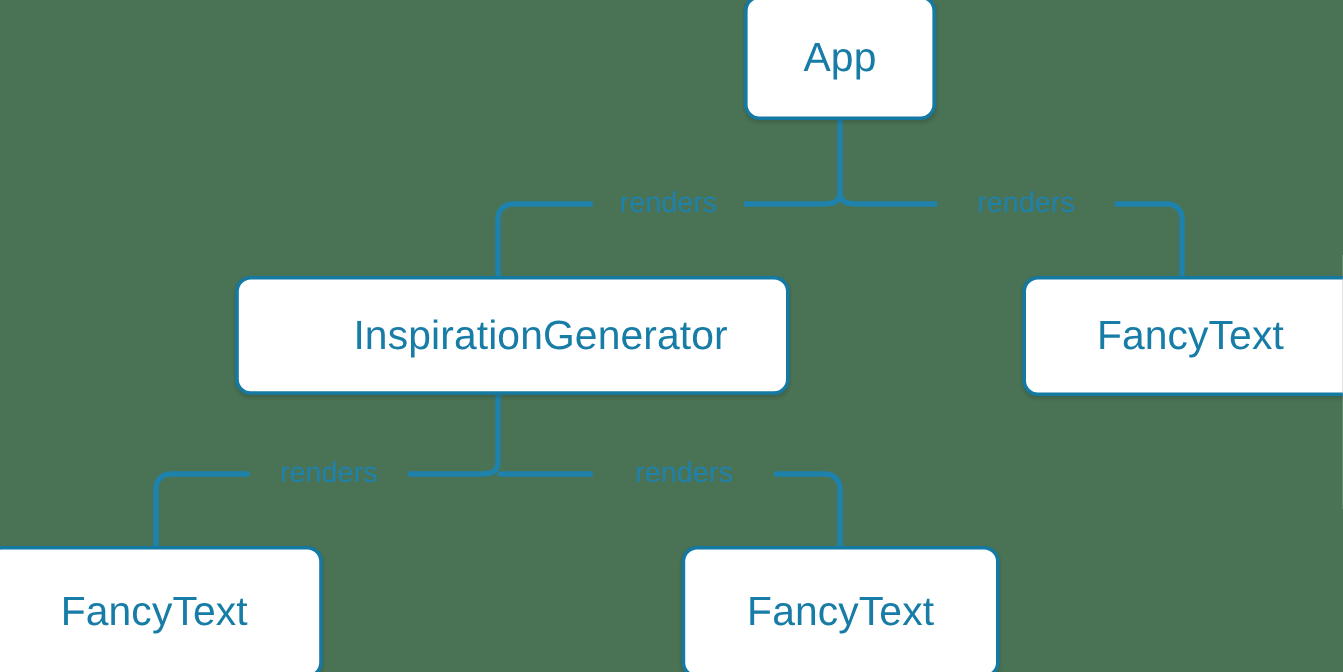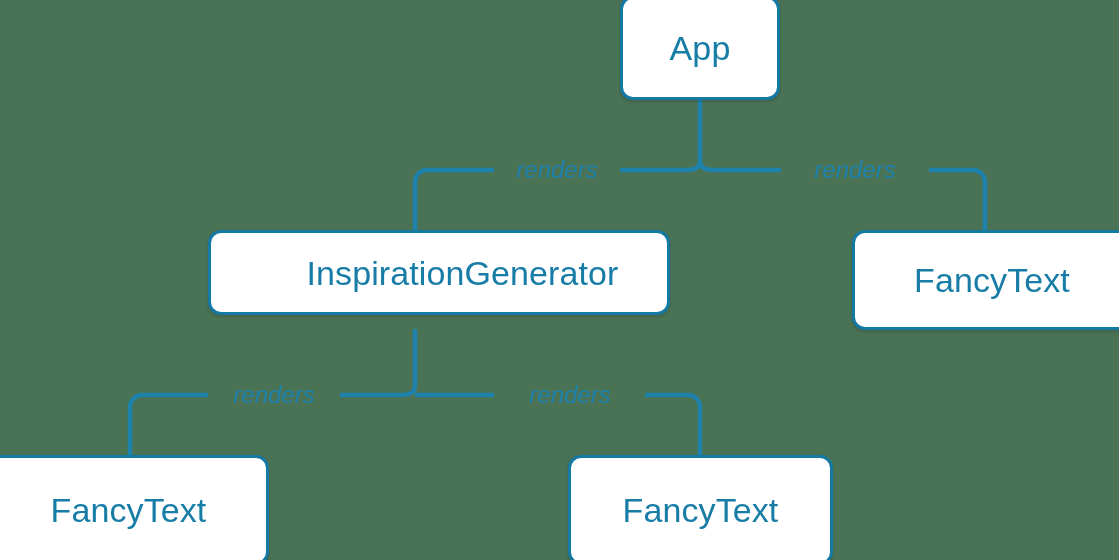--- a/index.html
+++ b/index.html
@@ -55,7 +55,6 @@
     white-space: nowrap;
     z-index: 3;
     transform: translate(-50%, -50%);
-    font-style: italic;
   }
 
   

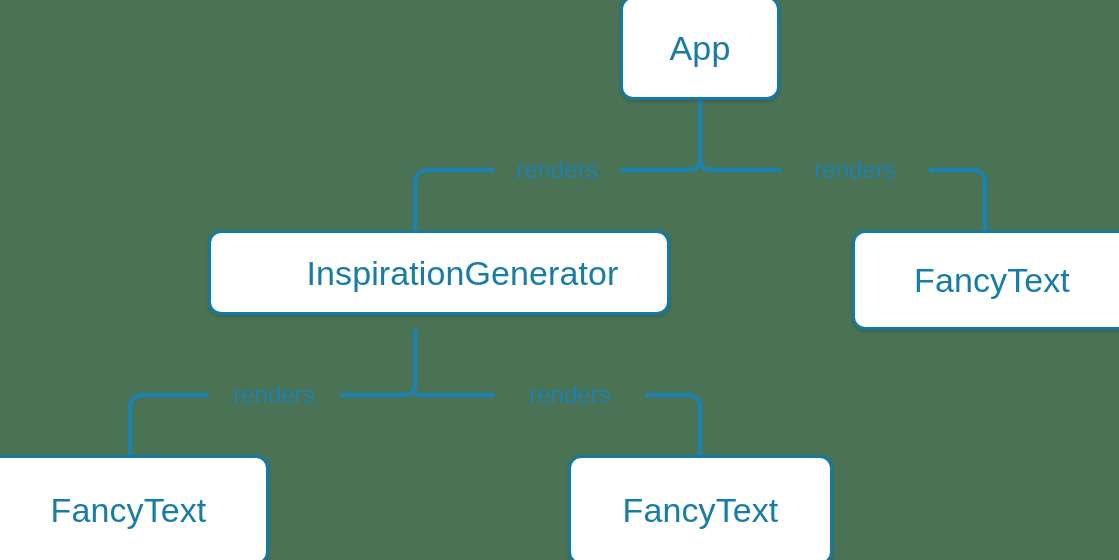--- a/index.html
+++ b/index.html
@@ -59,7 +59,7 @@
 
   
   #node-app              { left: 620px; top: -4px;  width: 160px; height: 104px; }
-  #node-inspiration      { left: 208px; top: 230px; width: 462px; height: 85px; padding-left: 47px; }
+  #node-inspiration      { left: 196px; top: 230px; width: 462px; height: 99px; padding-left: 47px; }
   #node-fancytext-right  { left: 852px; top: 230px; width: 280px; height: 100px; }
   #node-fancytext-bottom { left: -12px; top: 455px; width: 281px; height: 110px; }
   #node-copyright        { left: 568px; top: 455px; width: 265px; height: 110px; }

